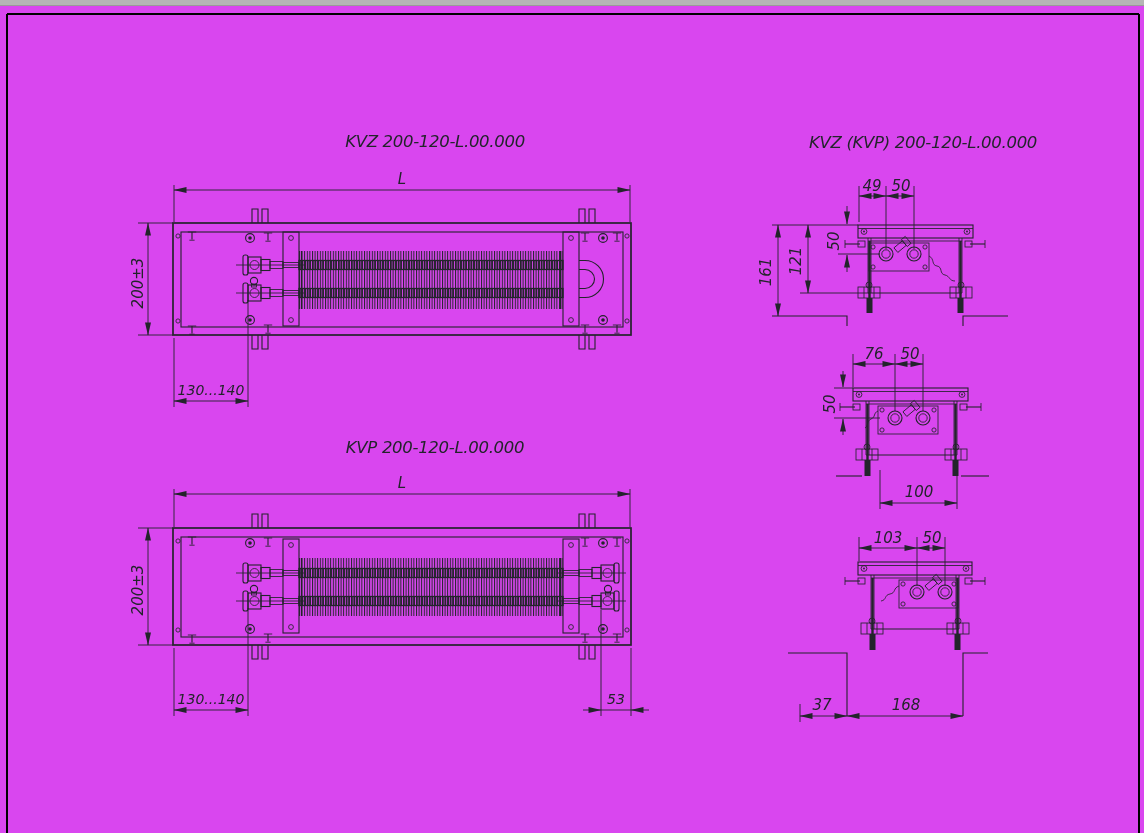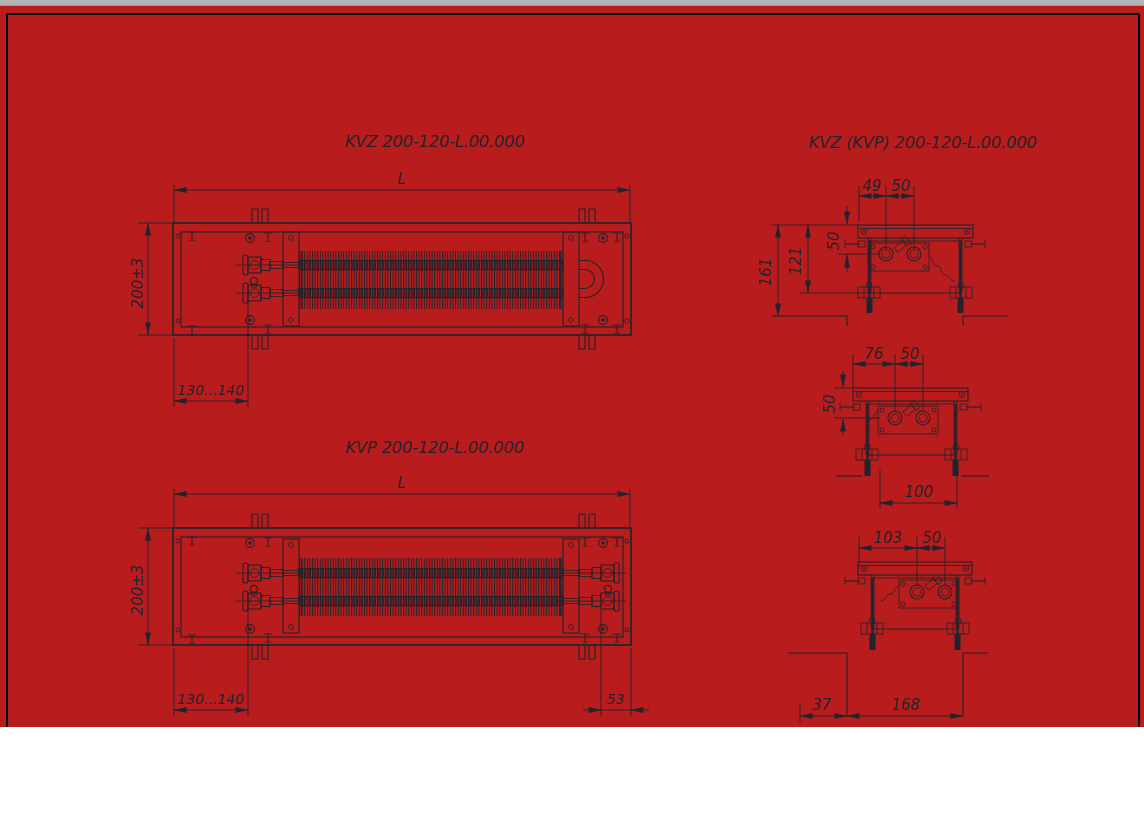--- a/index.html
+++ b/index.html
@@ -3,7 +3,7 @@
 <meta charset="utf-8">
 <style>
   html,body{margin:0;padding:0;background:#ffffff;}
-  #screen{position:relative;width:1144px;height:727px;background:#b91c1c;overflow:hidden;
+  #screen{position:relative;width:1144px;height:833px;background:#d946ef;overflow:hidden;
           font-family:"DejaVu Sans",sans-serif;}
   #topstrip{position:absolute;left:0;top:0;width:1144px;height:5px;background:#b5b5b5;
             border-bottom:1px solid #9a9a9a;}

